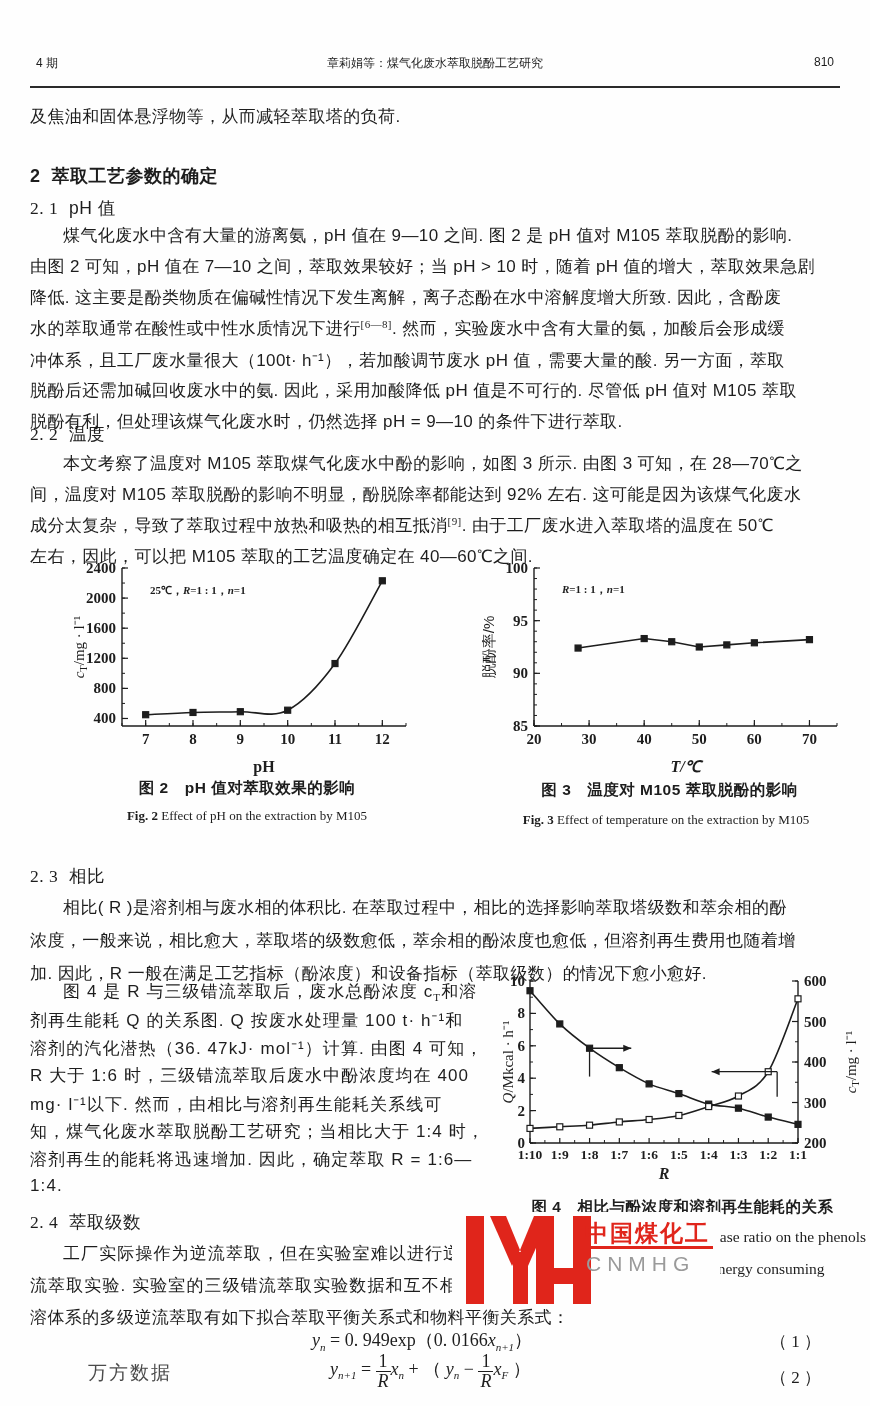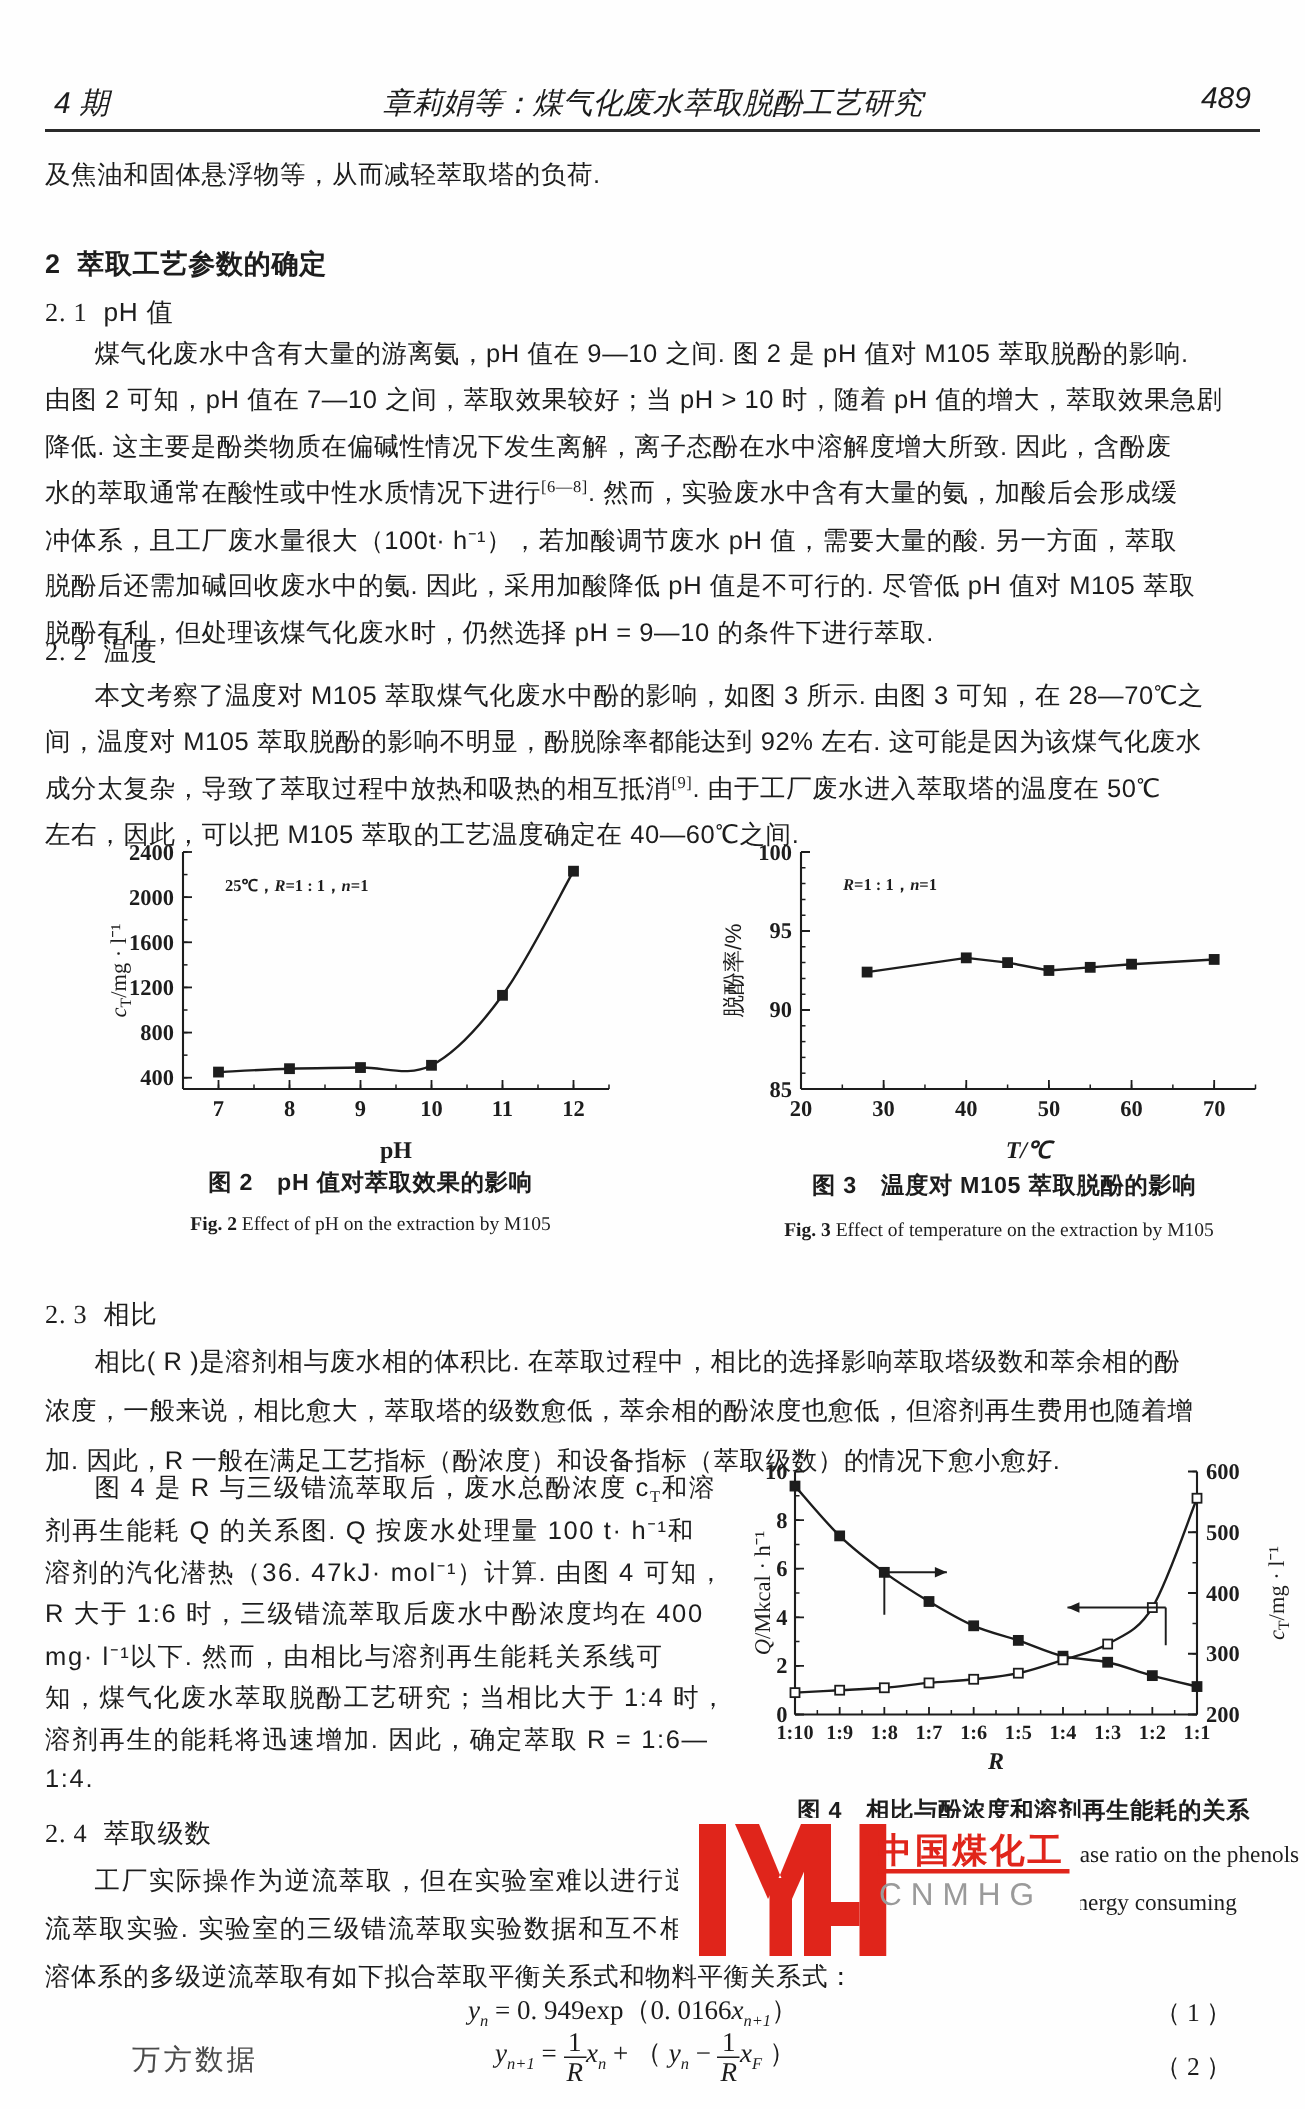--- a/index.html
+++ b/index.html
@@ -6,7 +6,7 @@
   #page{position:relative;width:870px;height:1406px;background:#fefefe;margin:0 auto;
         font-family:"Liberation Sans",sans-serif;color:#1d1d1d;overflow:hidden;}
   .abs{position:absolute;white-space:nowrap;}
-  .hdr{font-size:20px;font-style:italic;}
+  .hdr{font-size:12px;}
   .rule{position:absolute;left:30px;right:30px;top:86px;height:2px;background:#2a2a2a;}
   .body-line{font-size:17px;letter-spacing:0.4px;}
   .col-line{font-size:17px;letter-spacing:1.1px;}

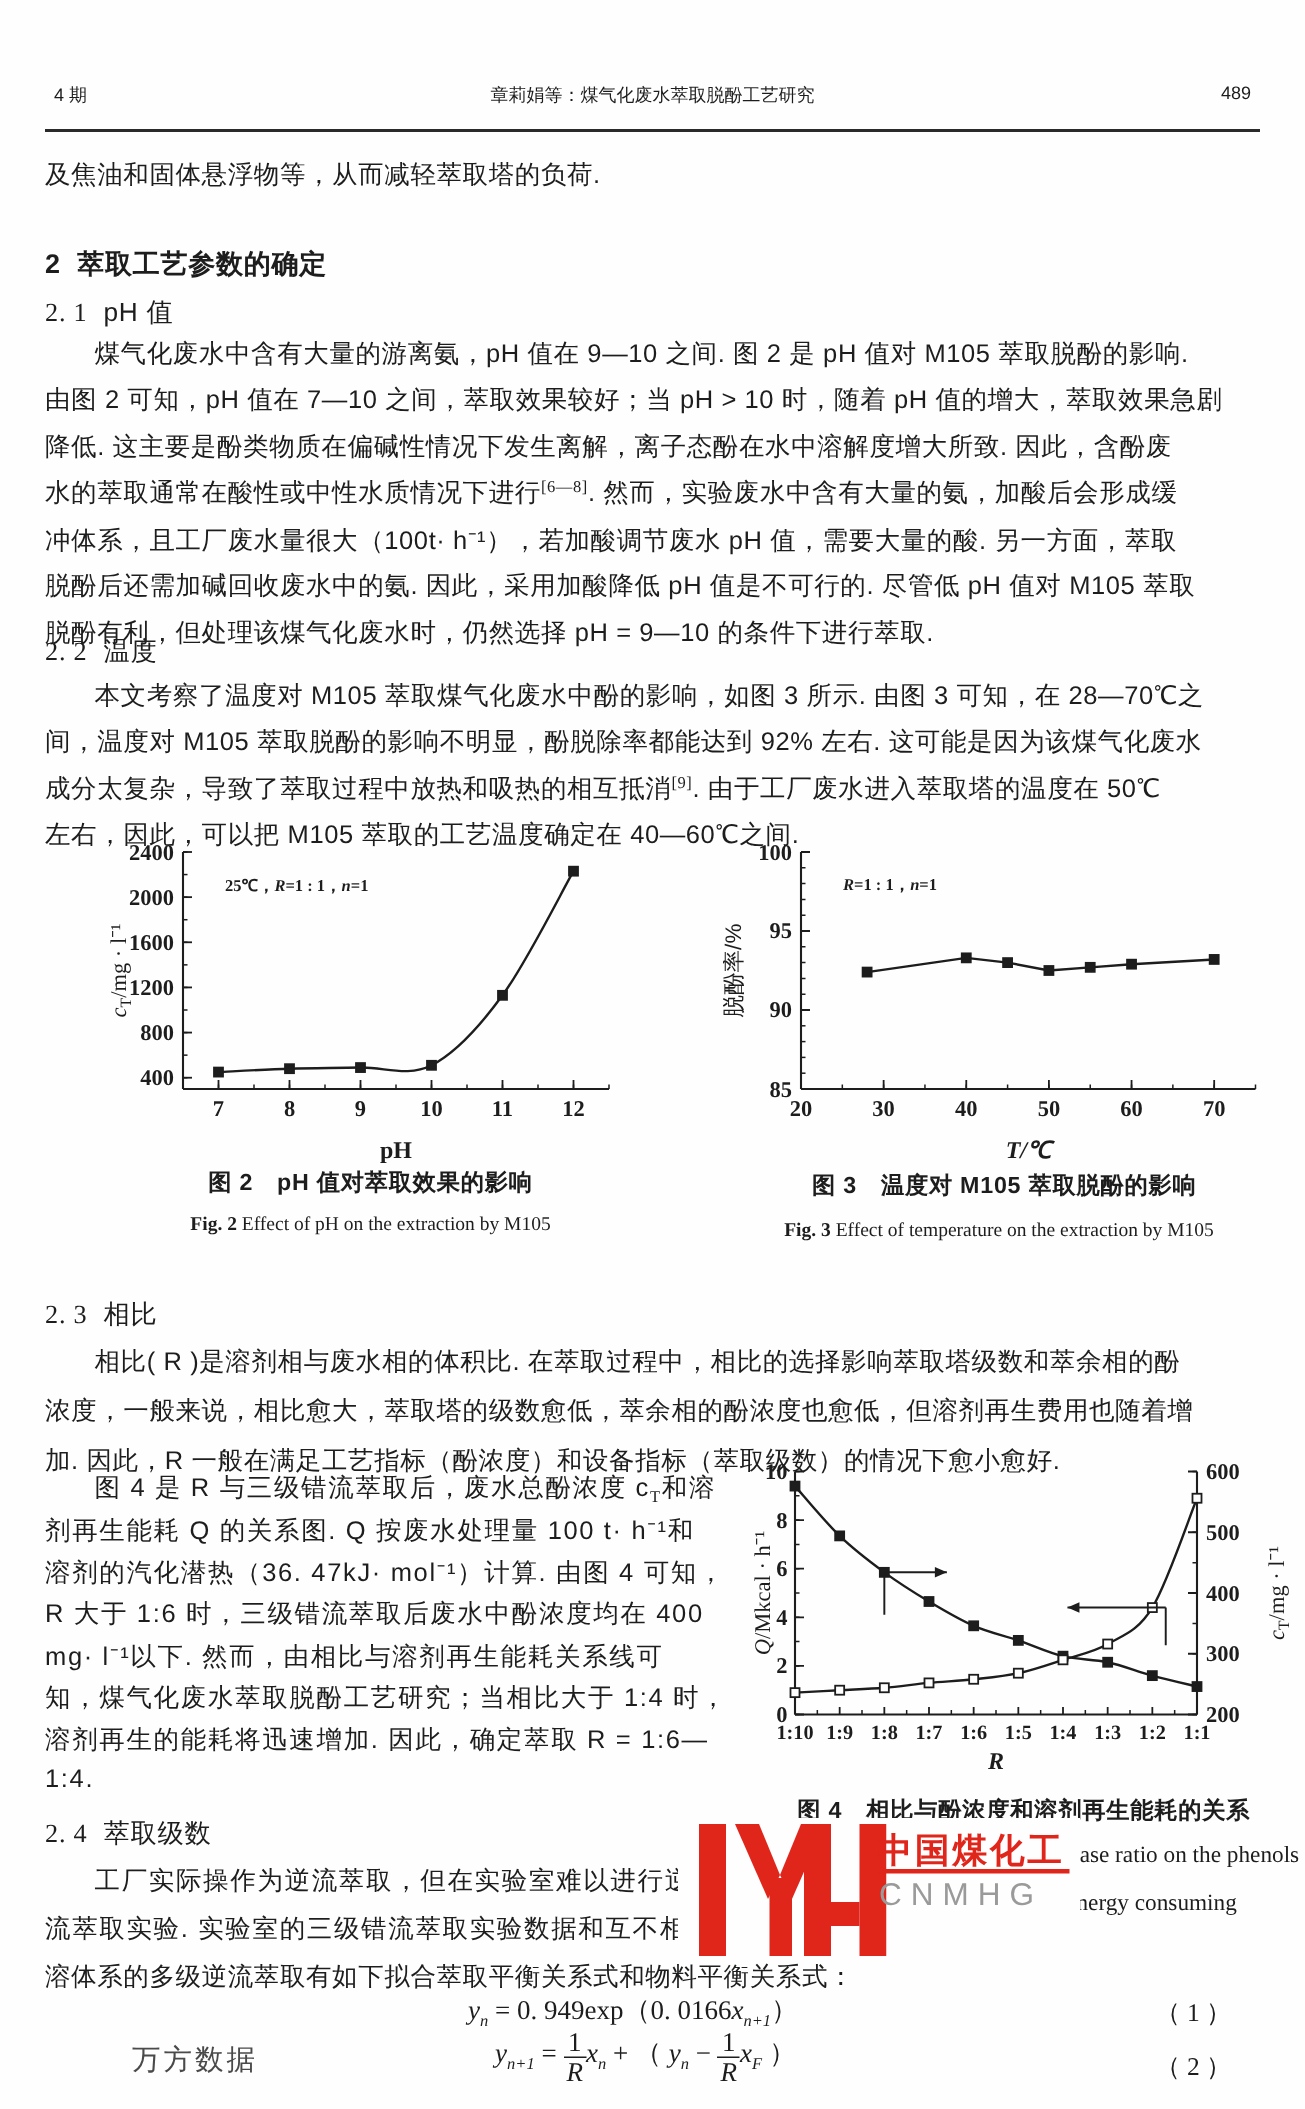--- a/index.html
+++ b/index.html
@@ -43,7 +43,7 @@
 
   <div class="abs hdr" style="left:36px;top:55px;">4 期</div>
   <div class="abs hdr" style="left:0;right:0;top:55px;text-align:center;">章莉娟等：煤气化废水萃取脱酚工艺研究</div>
-  <div class="abs hdr" style="right:36px;top:55px;">489</div>
+  <div class="abs hdr" style="right:36px;top:55px;">810</div>
   <div class="rule"></div>
 
   <div class="abs body-line" style="left:30px;top:105px;">及焦油和固体悬浮物等，从而减轻萃取塔的负荷.</div>

